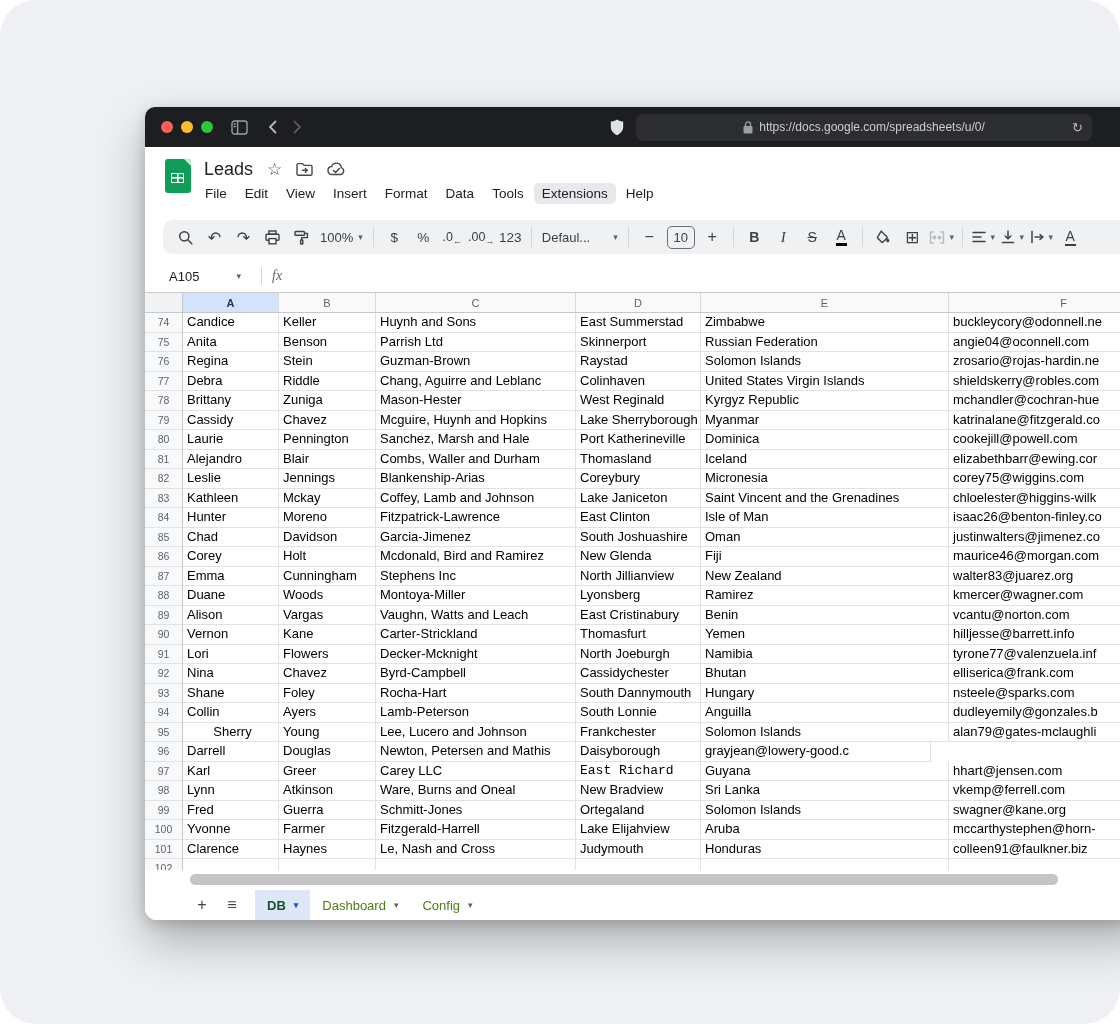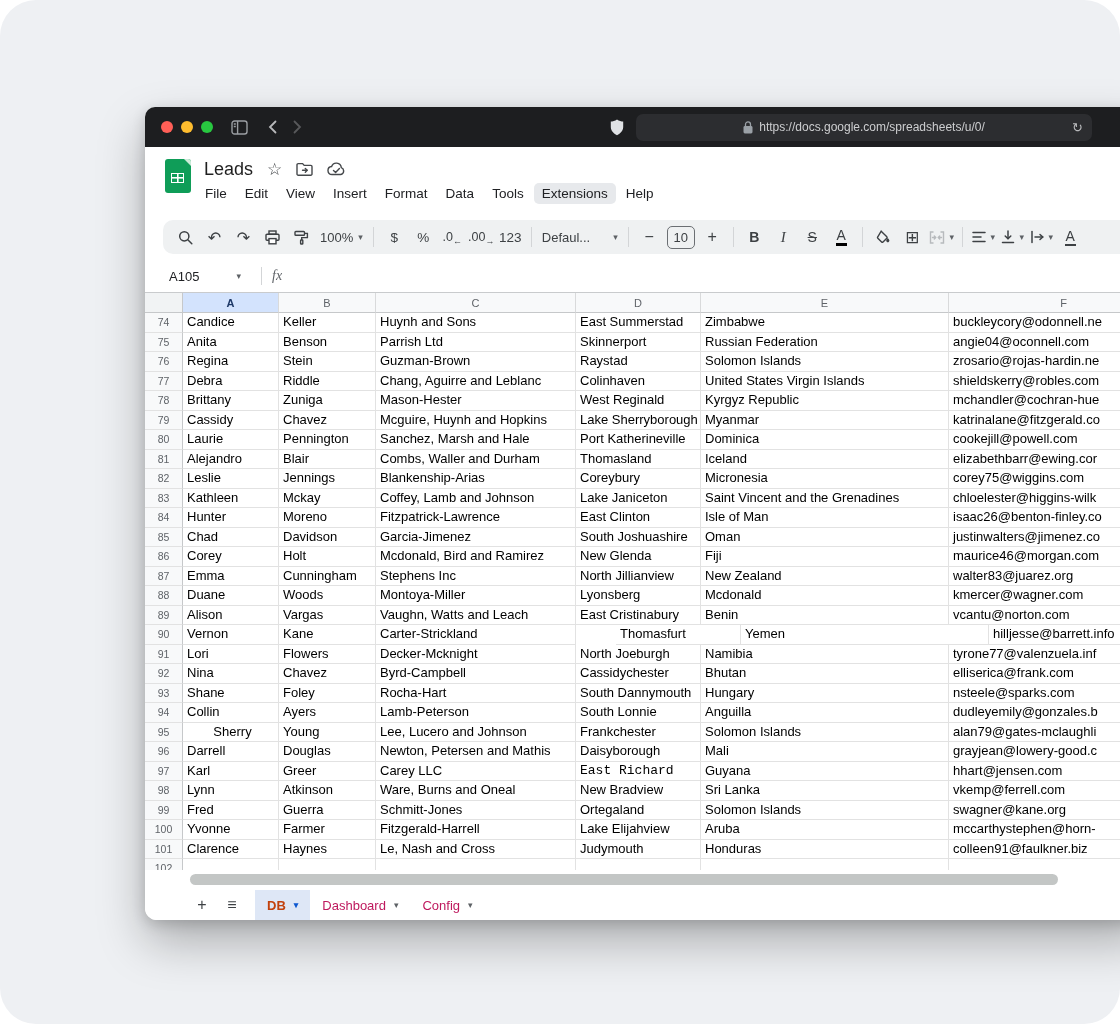--- a/index.html
+++ b/index.html
@@ -411,7 +411,7 @@
           <div class="g-cell" style="width: 97px;">Woods</div>
           <div class="g-cell" style="width: 200px;">Montoya-Miller</div>
           <div class="g-cell" style="width: 125px;">Lyonsberg</div>
-          <div class="g-cell" style="width: 248px;">Mcdonald</div>
+          <div class="g-cell" style="width: 248px;">Ramirez</div>
           <div class="g-cell" style="width: 230px;">kmercer@wagner.com</div>
         </div>
         <div class="g-row">

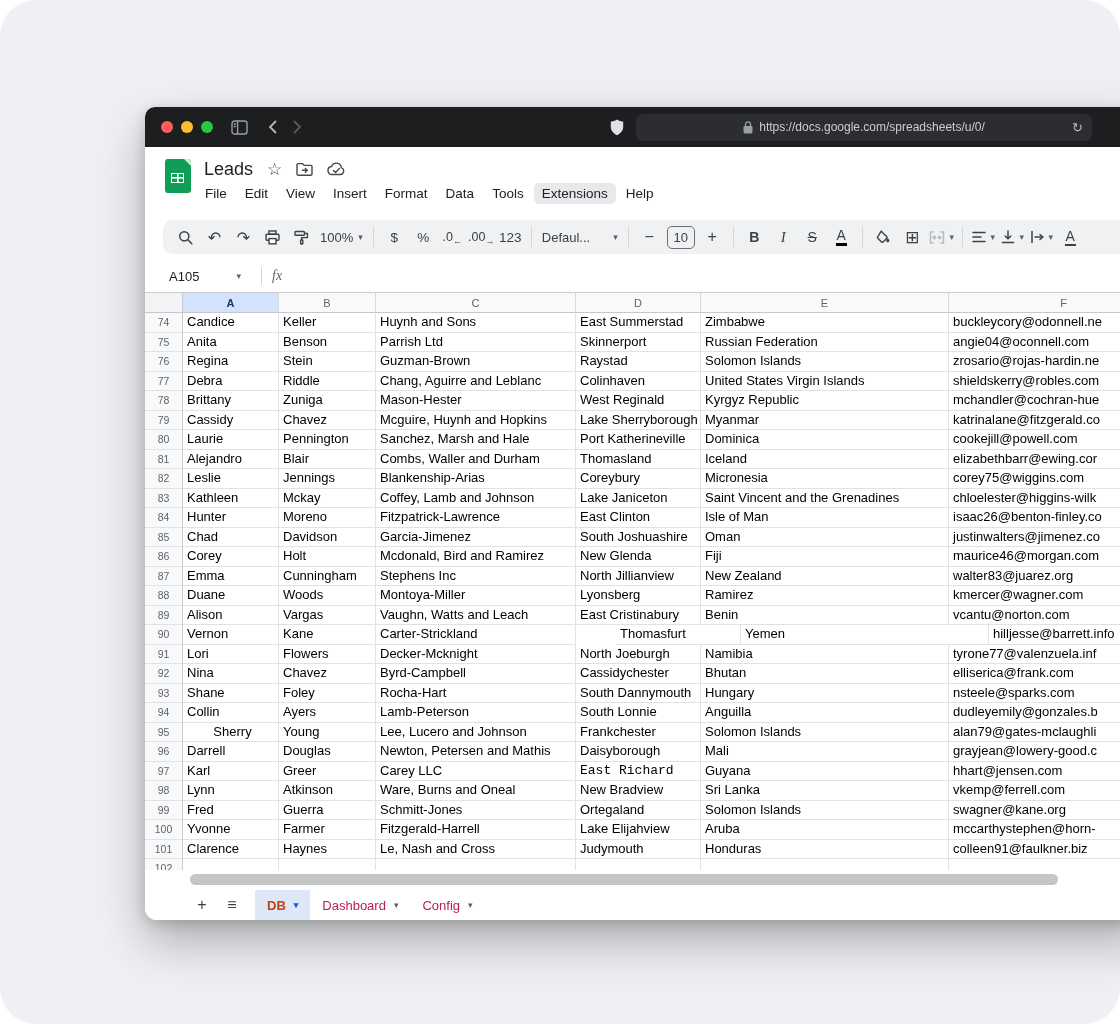--- a/index.html
+++ b/index.html
@@ -428,7 +428,7 @@
           <div class="g-cell" style="width: 96px;">Vernon</div>
           <div class="g-cell" style="width: 97px;">Kane</div>
           <div class="g-cell" style="width: 200px;">Carter-Strickland</div>
-          <div class="g-cell" style="width: 125px; margin-left: 40px;">Thomasfurt</div>
+          <div class="g-cell" style="width: 125px;">Thomasfurt</div>
           <div class="g-cell" style="width: 248px;">Yemen</div>
           <div class="g-cell" style="width: 230px;">hilljesse@barrett.info</div>
         </div>

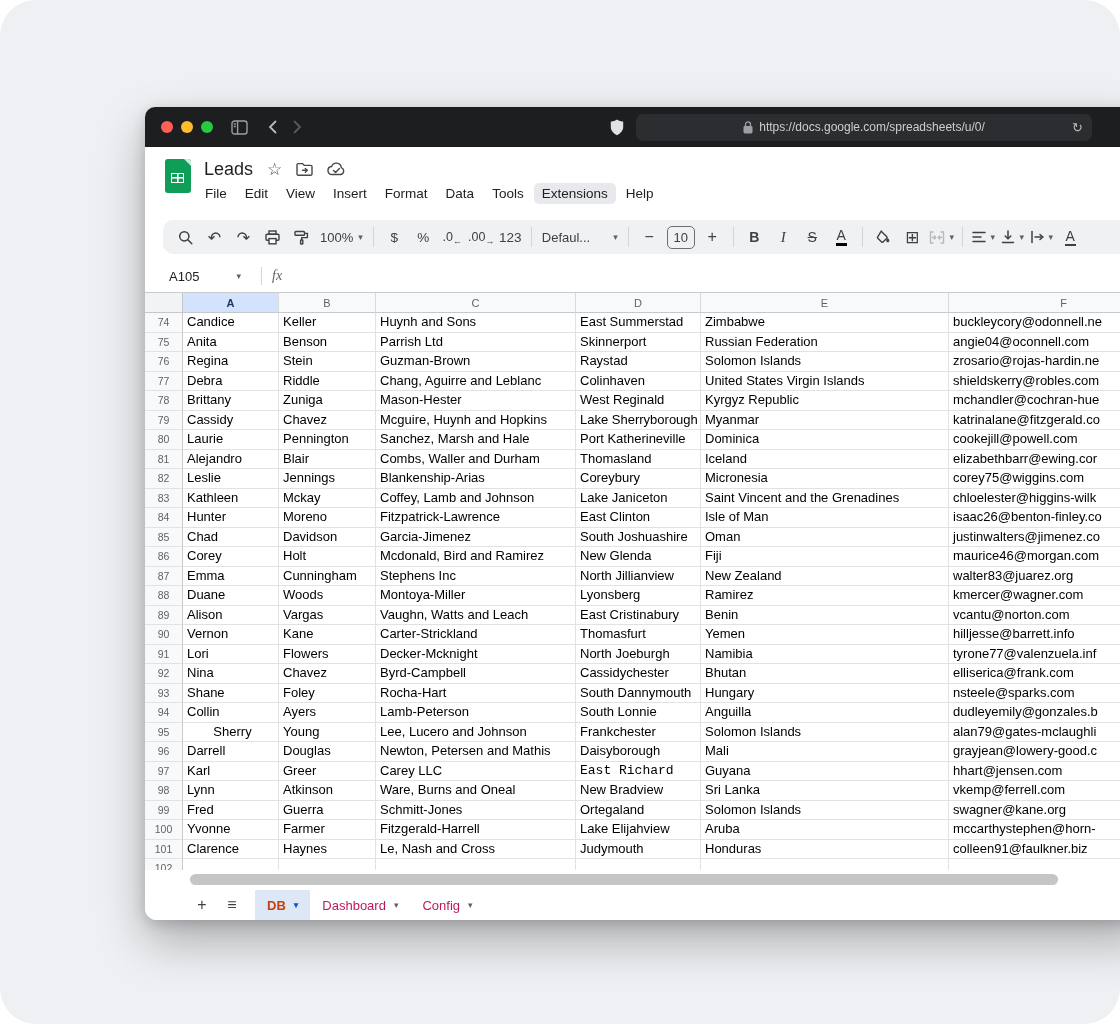--- a/index.html
+++ b/index.html
@@ -483,7 +483,6 @@
           <div class="g-cell" style="width: 97px;">Douglas</div>
           <div class="g-cell" style="width: 200px;">Newton, Petersen and Mathis</div>
           <div class="g-cell" style="width: 125px;">Daisyborough</div>
-          <div class="g-cell" style="width: 248px;">Mali</div>
           <div class="g-cell" style="width: 230px;">grayjean@lowery-good.c</div>
         </div>
         <div class="g-row">

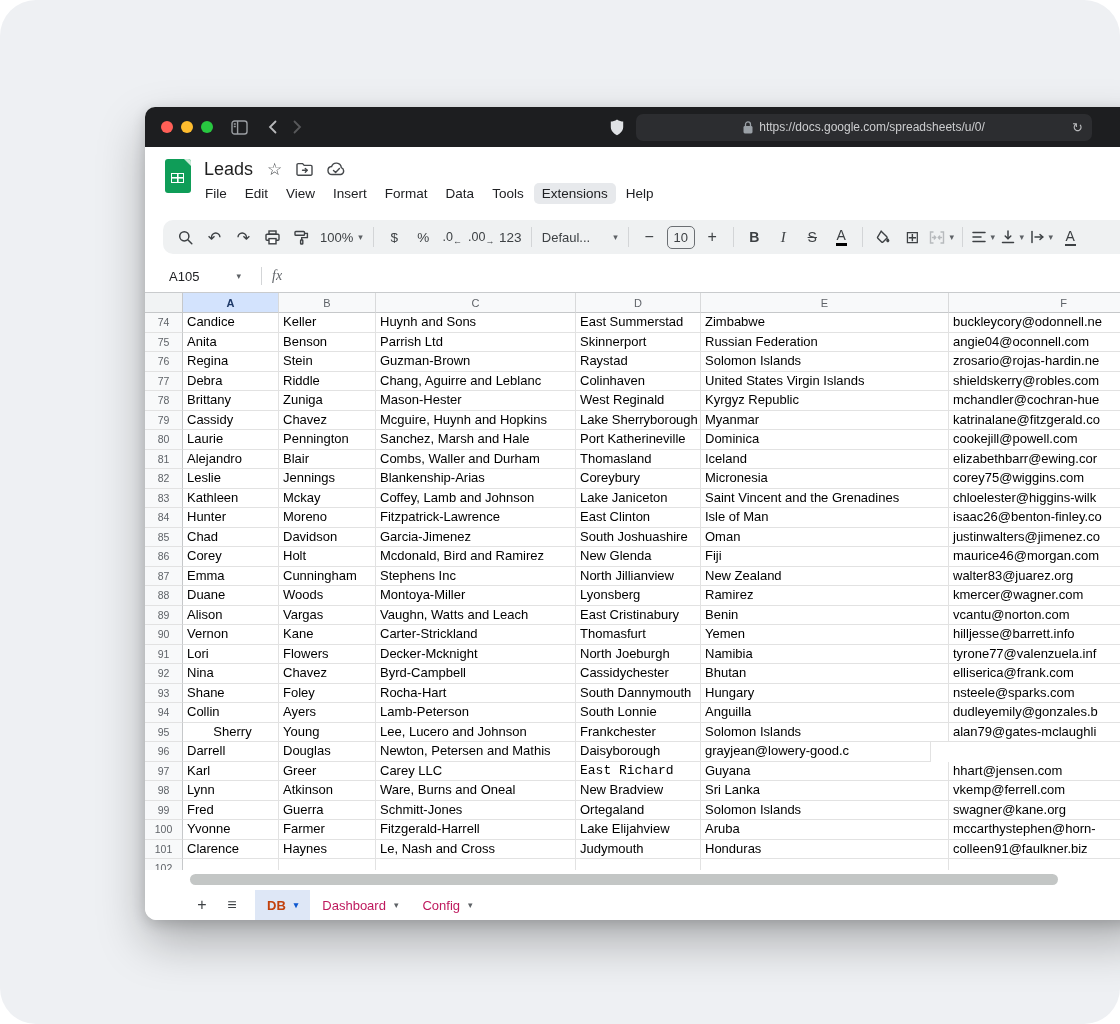--- a/index.html
+++ b/index.html
@@ -76,7 +76,7 @@
   .tb-btn{width:30px;height:30px;display:flex;align-items:center;justify-content:center;font-size:16px;color:#3d4144;}
   .tab{height:30px;display:flex;align-items:center;padding:0 12px;color:#be185d;font-weight:500;gap:2px;}
   .tab::after{content:"▾";font-size:9px;margin-left:6px;color:#5d6165;}
-  .tab.active{background:#dee7f6;color:#c2410c;font-weight:700;}
+  .tab.active{background:#dee7f6;color:#14532d;font-weight:700;}
   .tab.active::after{color:#0b57d0;}
   svg{flex:0 0 auto;}
 </style>

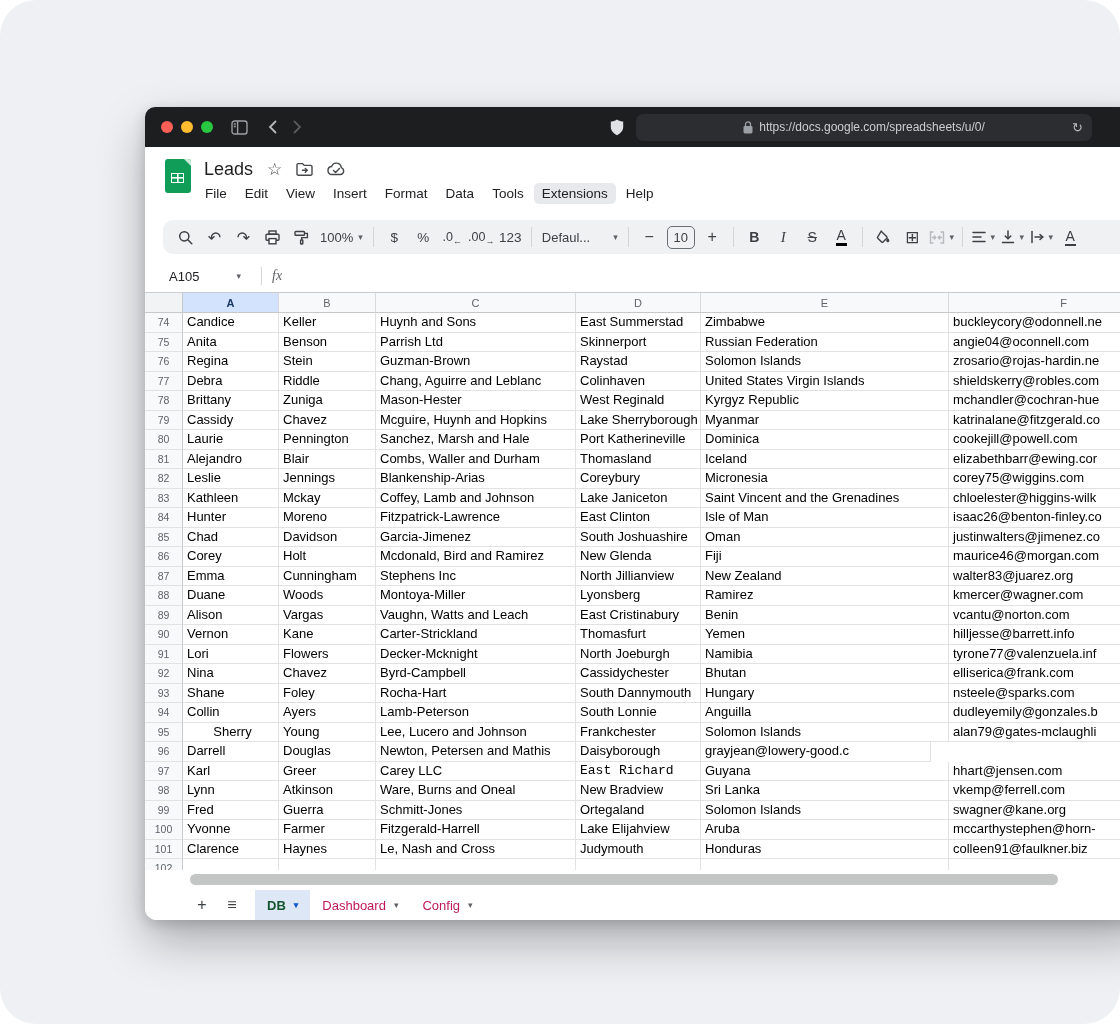--- a/index.html
+++ b/index.html
@@ -74,7 +74,7 @@
   .hthumb{position:absolute;left:45px;top:4px;width:868px;height:11px;border-radius:6px;background:#c3c6c5;}
   .tabbar{height:30px;flex:0 0 30px;background:#fff;display:flex;align-items:center;padding-left:42px;font-size:13px;}
   .tb-btn{width:30px;height:30px;display:flex;align-items:center;justify-content:center;font-size:16px;color:#3d4144;}
-  .tab{height:30px;display:flex;align-items:center;padding:0 12px;color:#be185d;font-weight:500;gap:2px;}
+  .tab{height:30px;display:flex;align-items:center;padding:0 12px;color:#4d7c0f;font-weight:500;gap:2px;}
   .tab::after{content:"▾";font-size:9px;margin-left:6px;color:#5d6165;}
   .tab.active{background:#dee7f6;color:#14532d;font-weight:700;}
   .tab.active::after{color:#0b57d0;}

